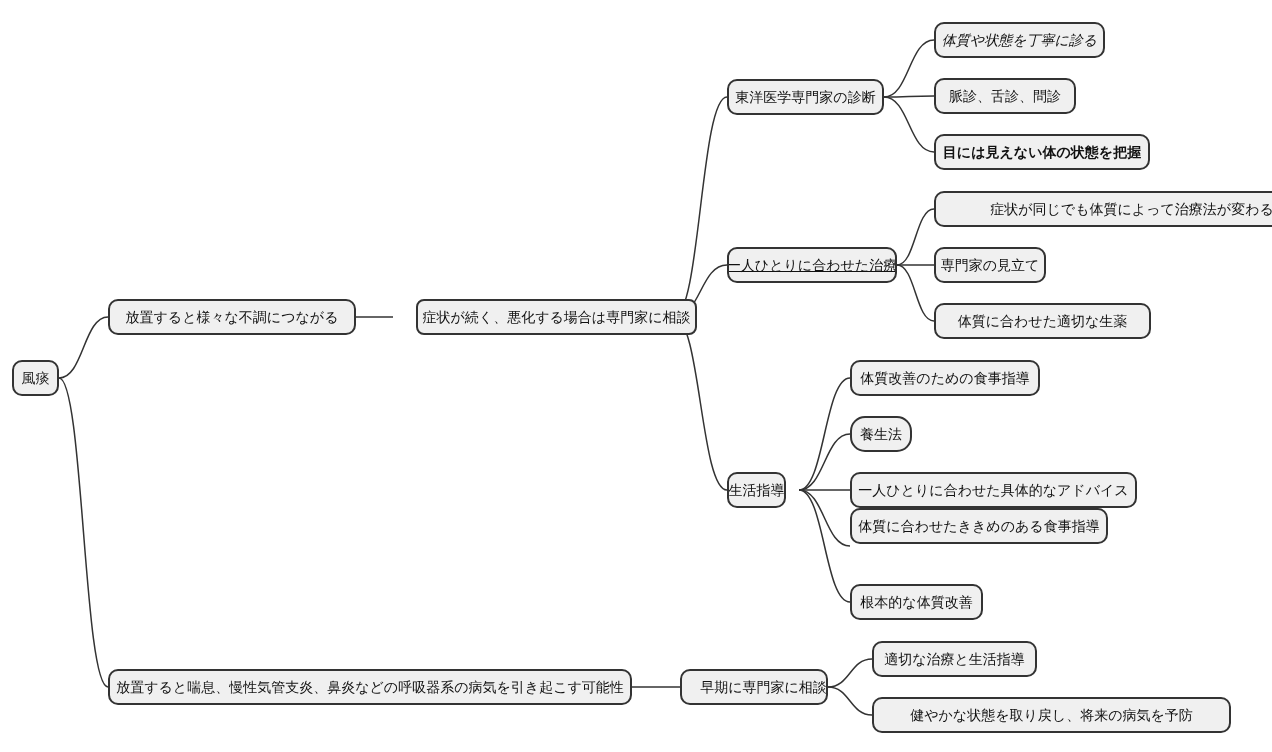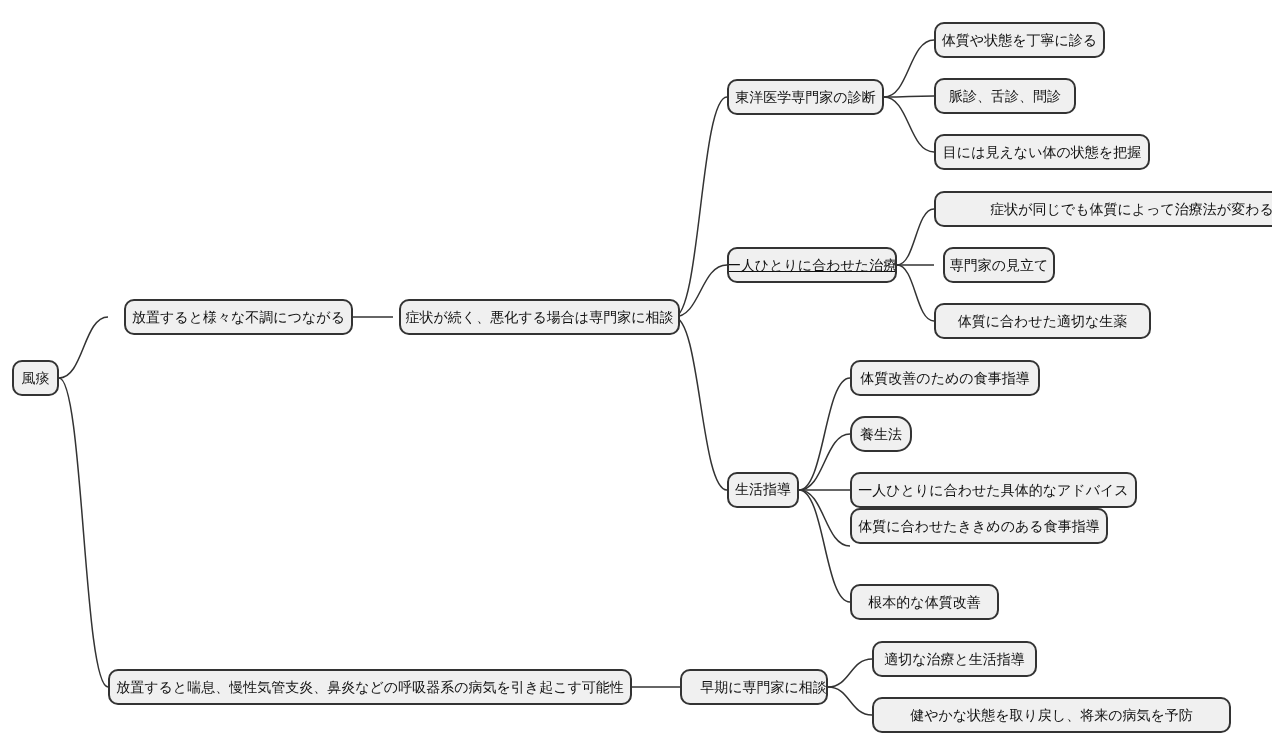--- a/index.html
+++ b/index.html
@@ -80,7 +80,7 @@
 
   <div class="node" style="left:727px; top:79px;  width:157px;">東洋医学専門家の診断</div>
 
-  <div class="node" style="left:934px; top:22px;  width:171px;">体質や状態を丁寧に診る</div>
+  <div class="node" style="left:934px; top:22px;  width:171px;font-style:italic;">体質や状態を丁寧に診る</div>
 
   <div class="node" style="left:934px; top:78px;  width:142px;">脈診、舌診、問診</div>
 

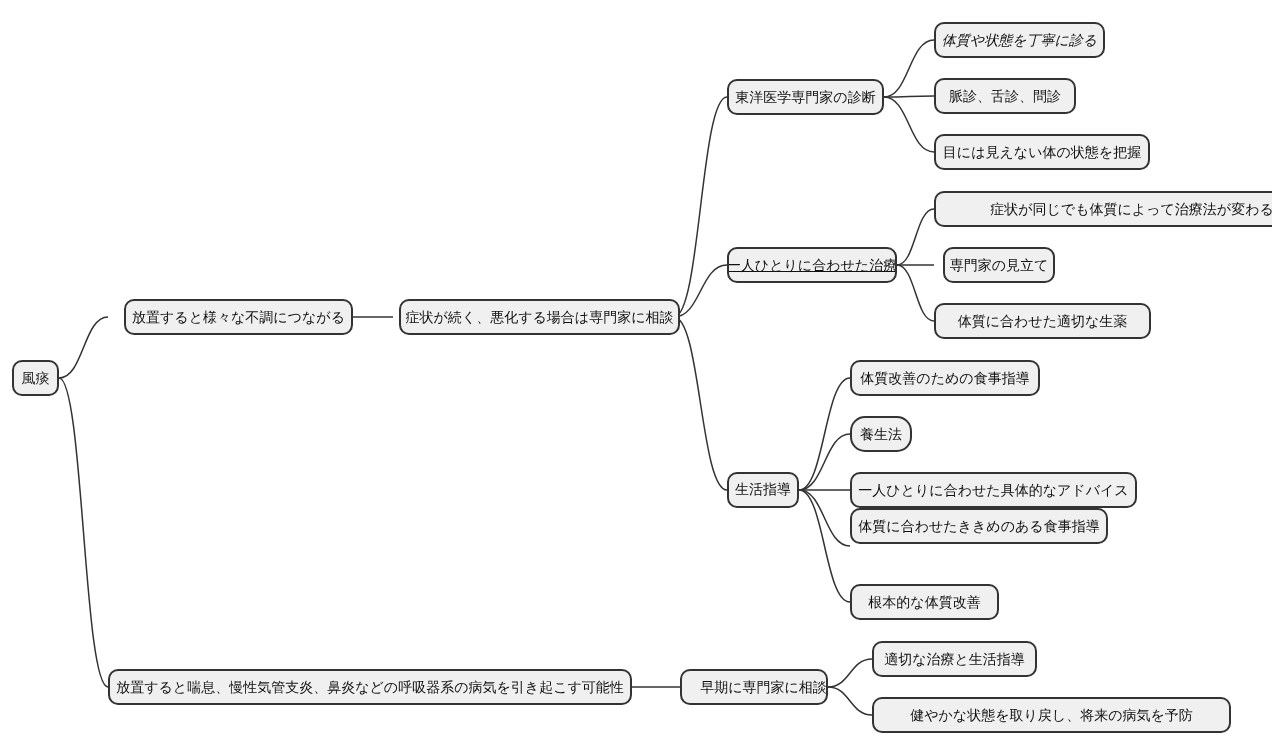--- a/index.html
+++ b/index.html
@@ -84,7 +84,7 @@
 
   <div class="node" style="left:934px; top:78px;  width:142px;">脈診、舌診、問診</div>
 
-  <div class="node" style="left:934px; top:134px; width:216px;">目には見えない体の状態を把握</div>
+  <div class="node" style="left:934px; top:134px; width:216px;font-weight:bold;">目には見えない体の状態を把握</div>
 
   <div class="node" style="left:727px; top:247px; width:170px;text-decoration:underline;">一人ひとりに合わせた治療</div>
 

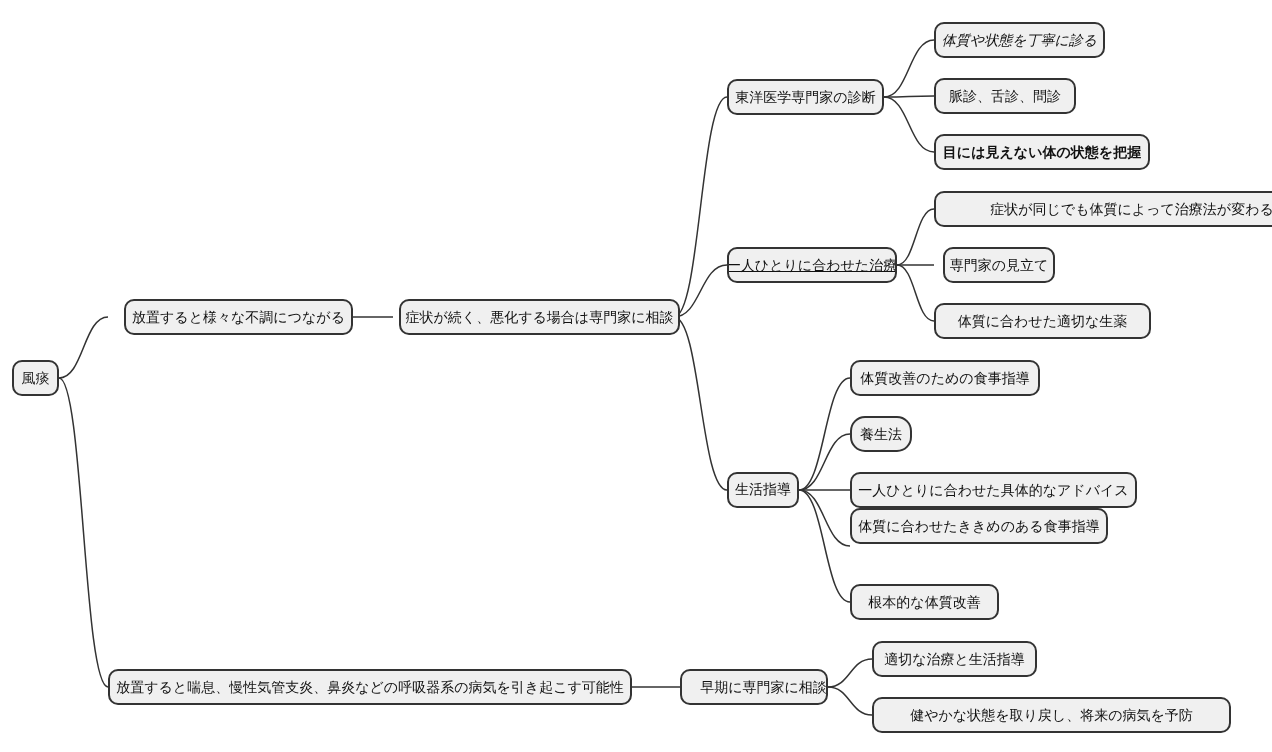--- a/index.html
+++ b/index.html
@@ -90,7 +90,7 @@
 
   <div class="node" style="left:934px; top:191px; width:396px;">症状が同じでも体質によって治療法が変わる</div>
 
-  <div class="node" style="left:934px; top:247px; width:112px;margin-left:9px;">専門家の見立て</div>
+  <div class="node" style="left:934px; top:247px; width:112px;">専門家の見立て</div>
 
   <div class="node" style="left:934px; top:303px; width:217px;">体質に合わせた適切な生薬</div>
 

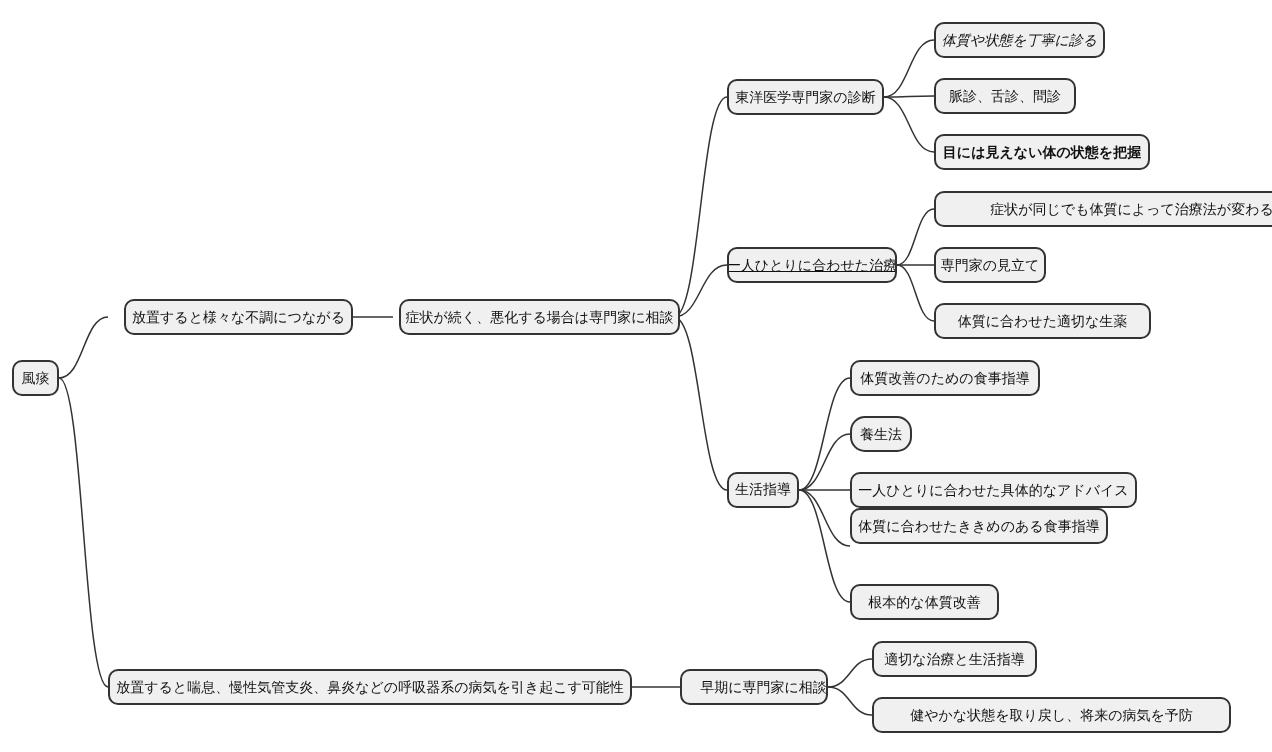--- a/index.html
+++ b/index.html
@@ -74,7 +74,7 @@
 
   <div class="node" style="left:12px;  top:360px; width:47px;">風痰</div>
 
-  <div class="node" style="left:124px; top:299px; width:229px;">放置すると様々な不調につながる</div>
+  <div class="node" style="left:108px; top:299px; width:248px;">放置すると様々な不調につながる</div>
 
   <div class="node" style="left:399px; top:299px; width:281px;">症状が続く、悪化する場合は専門家に相談</div>
 

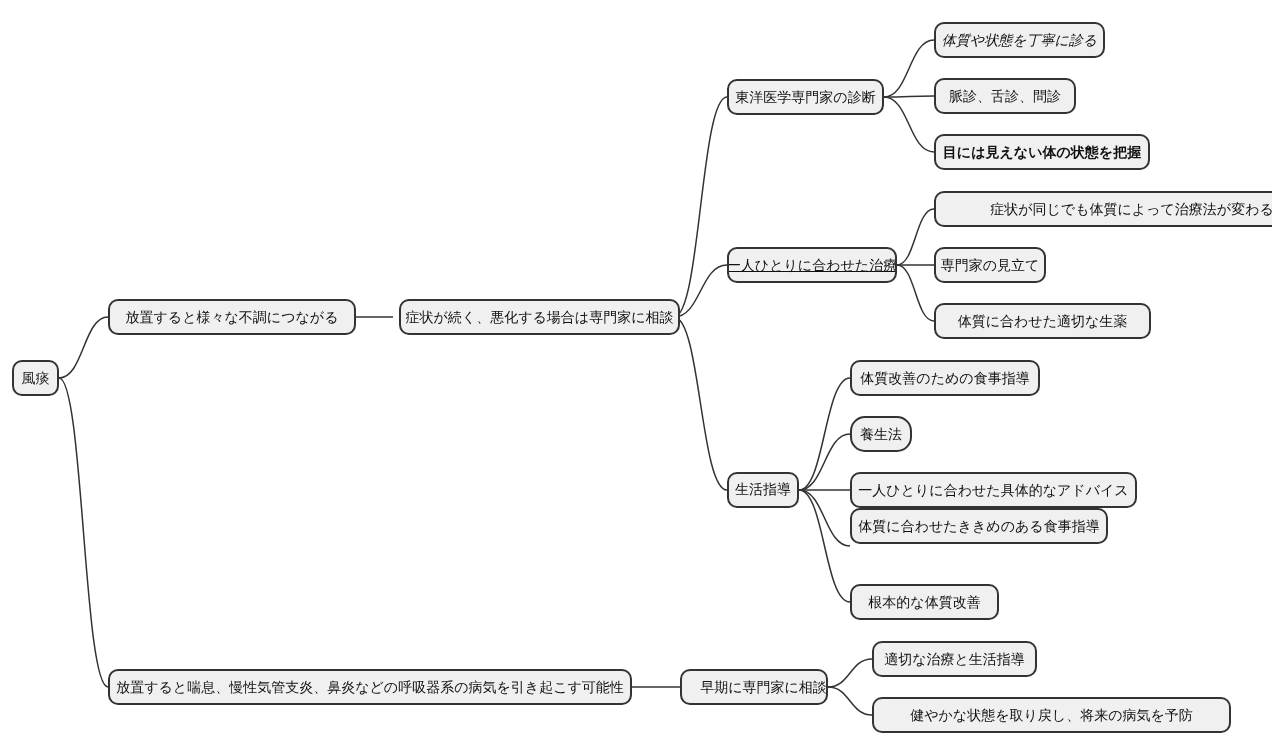--- a/index.html
+++ b/index.html
@@ -76,7 +76,7 @@
 
   <div class="node" style="left:108px; top:299px; width:248px;">放置すると様々な不調につながる</div>
 
-  <div class="node" style="left:399px; top:299px; width:281px;">症状が続く、悪化する場合は専門家に相談</div>
+  <div class="node" style="left:416px; top:299px; width:281px;border-radius:8px;">症状が続く、悪化する場合は専門家に相談</div>
 
   <div class="node" style="left:727px; top:79px;  width:157px;">東洋医学専門家の診断</div>
 

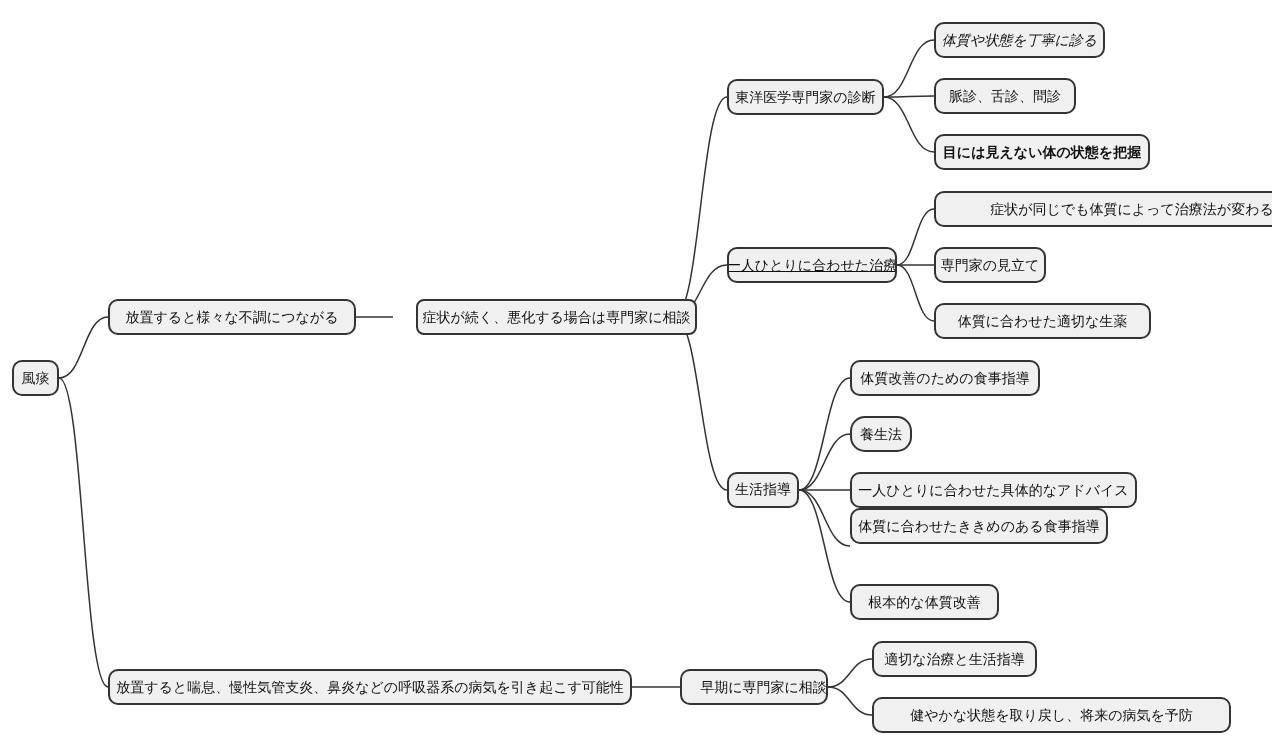--- a/index.html
+++ b/index.html
@@ -94,7 +94,7 @@
 
   <div class="node" style="left:934px; top:303px; width:217px;">体質に合わせた適切な生薬</div>
 
-  <div class="node" style="left:727px; top:472px; width:72px;font-family:Liberation Mono, monospace;">生活指導</div>
+  <div class="node" style="left:727px; top:472px; width:59px;">生活指導</div>
 
   <div class="node" style="left:850px; top:360px; width:190px;">体質改善のための食事指導</div>
 

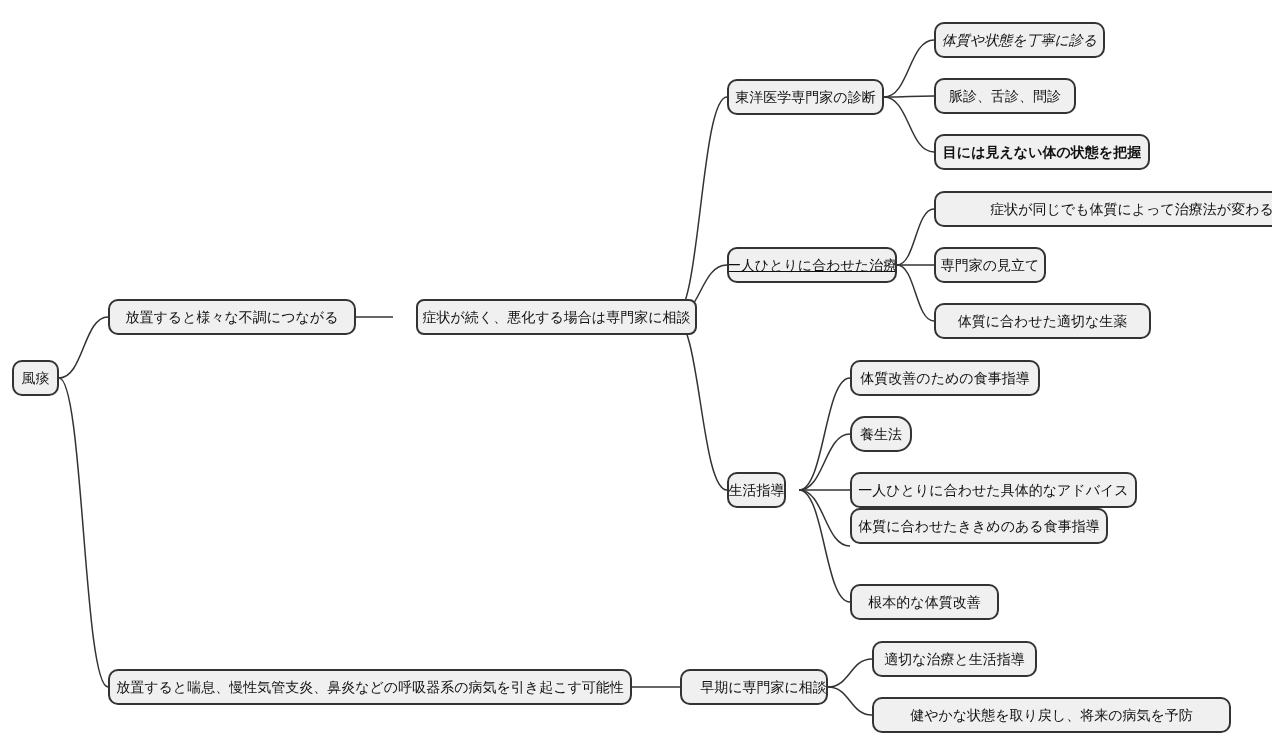--- a/index.html
+++ b/index.html
@@ -104,7 +104,7 @@
 
   <div class="node" style="left:850px; top:508px; width:258px;">体質に合わせたききめのある食事指導</div>
 
-  <div class="node" style="left:850px; top:584px; width:149px;">根本的な体質改善</div>
+  <div class="node" style="left:850px; top:584px; width:133px;">根本的な体質改善</div>
 
   <div class="node" style="left:108px; top:669px; width:524px;">放置すると喘息、慢性気管支炎、鼻炎などの呼吸器系の病気を引き起こす可能性</div>
 

